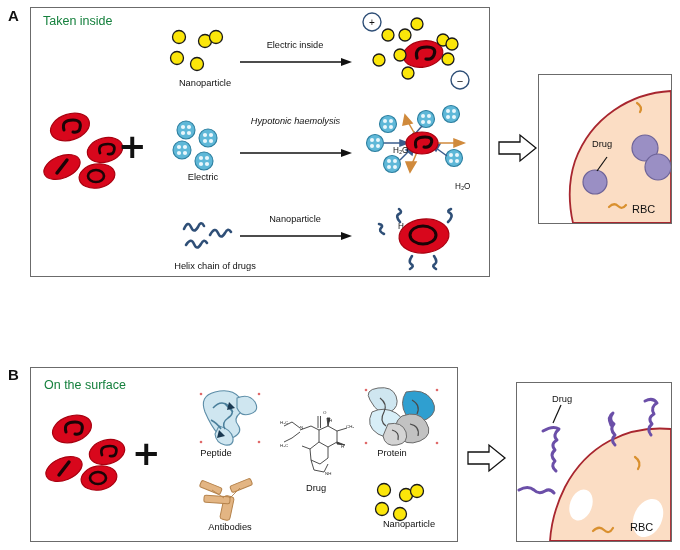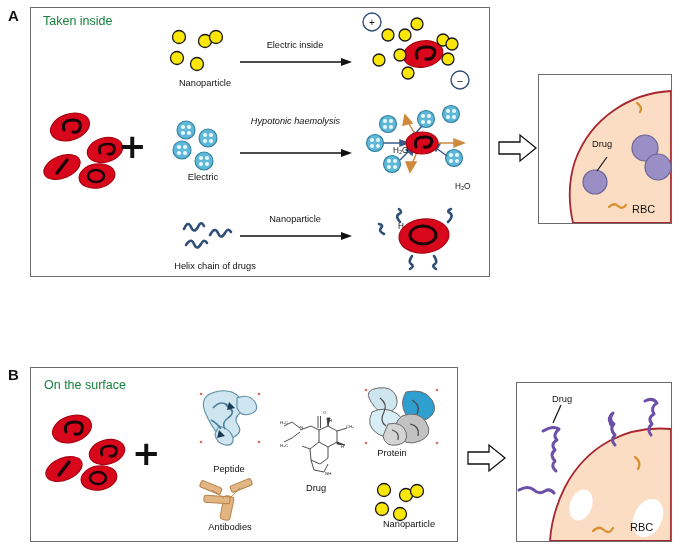--- a/index.html
+++ b/index.html
@@ -337,7 +337,7 @@
       </g>
     </svg>
   </div>
-  <div class="abs caption" style="left:190px;top:448px;width:78px;margin-top:16px;">Peptide</div>
+  <div class="abs caption" style="left:177px;top:448px;width:78px;">Peptide</div>
 
   <div class="abs" style="left:280px;top:404px;">
     <svg width="92" height="72" viewBox="0 0 92 72">

